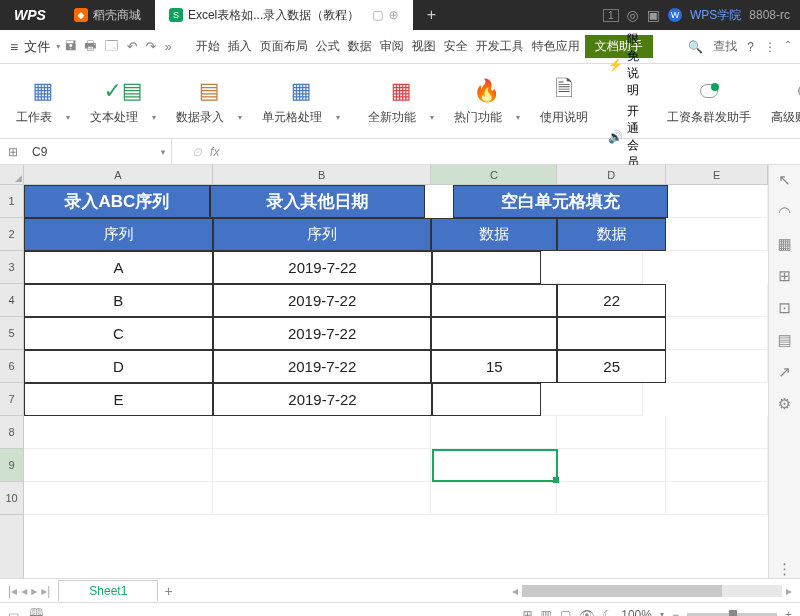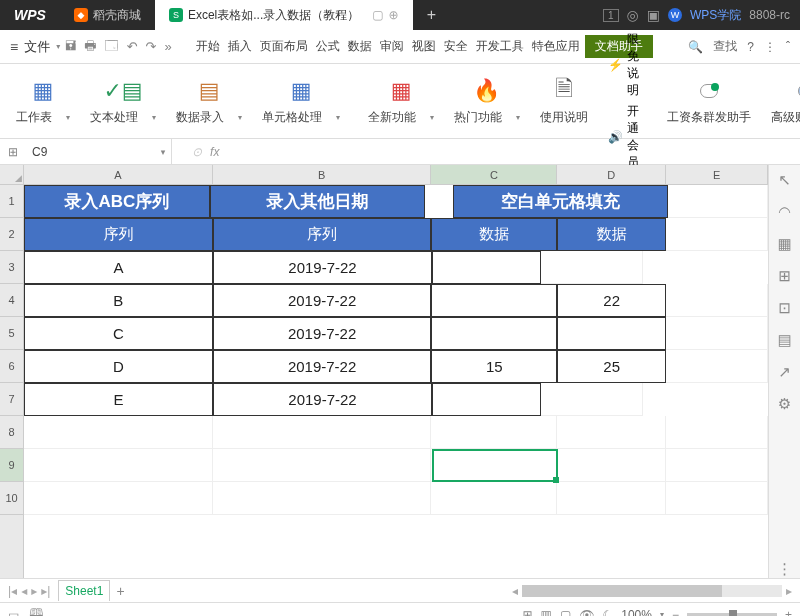--- a/index.html
+++ b/index.html
@@ -81,7 +81,7 @@
 
 .sheetbar { height: 24px; border-top: 1px solid #ddd; display: flex; align-items: center; padding: 0 6px; font-size: 12px; }
 .sb-nav { color: #aaa; padding: 0 2px; cursor: pointer; }
-.sheet-tab { padding: 3px 6px; border: 1px solid #ccc; border-bottom: none; background: #fff; color: #18a862; margin-left: 6px; cursor: pointer; }
+.sheet-tab { padding: 3px 30px; border: 1px solid #ccc; border-bottom: none; background: #fff; color: #18a862; margin-left: 6px; cursor: pointer; }
 .sb-add { margin-left: 6px; color: #888; font-size: 14px; cursor: pointer; }
 .sb-scroll { margin-left: auto; display: flex; align-items: center; gap: 2px; }
 .sb-track { width: 260px; height: 12px; background: #e8e8e8; position: relative; }

